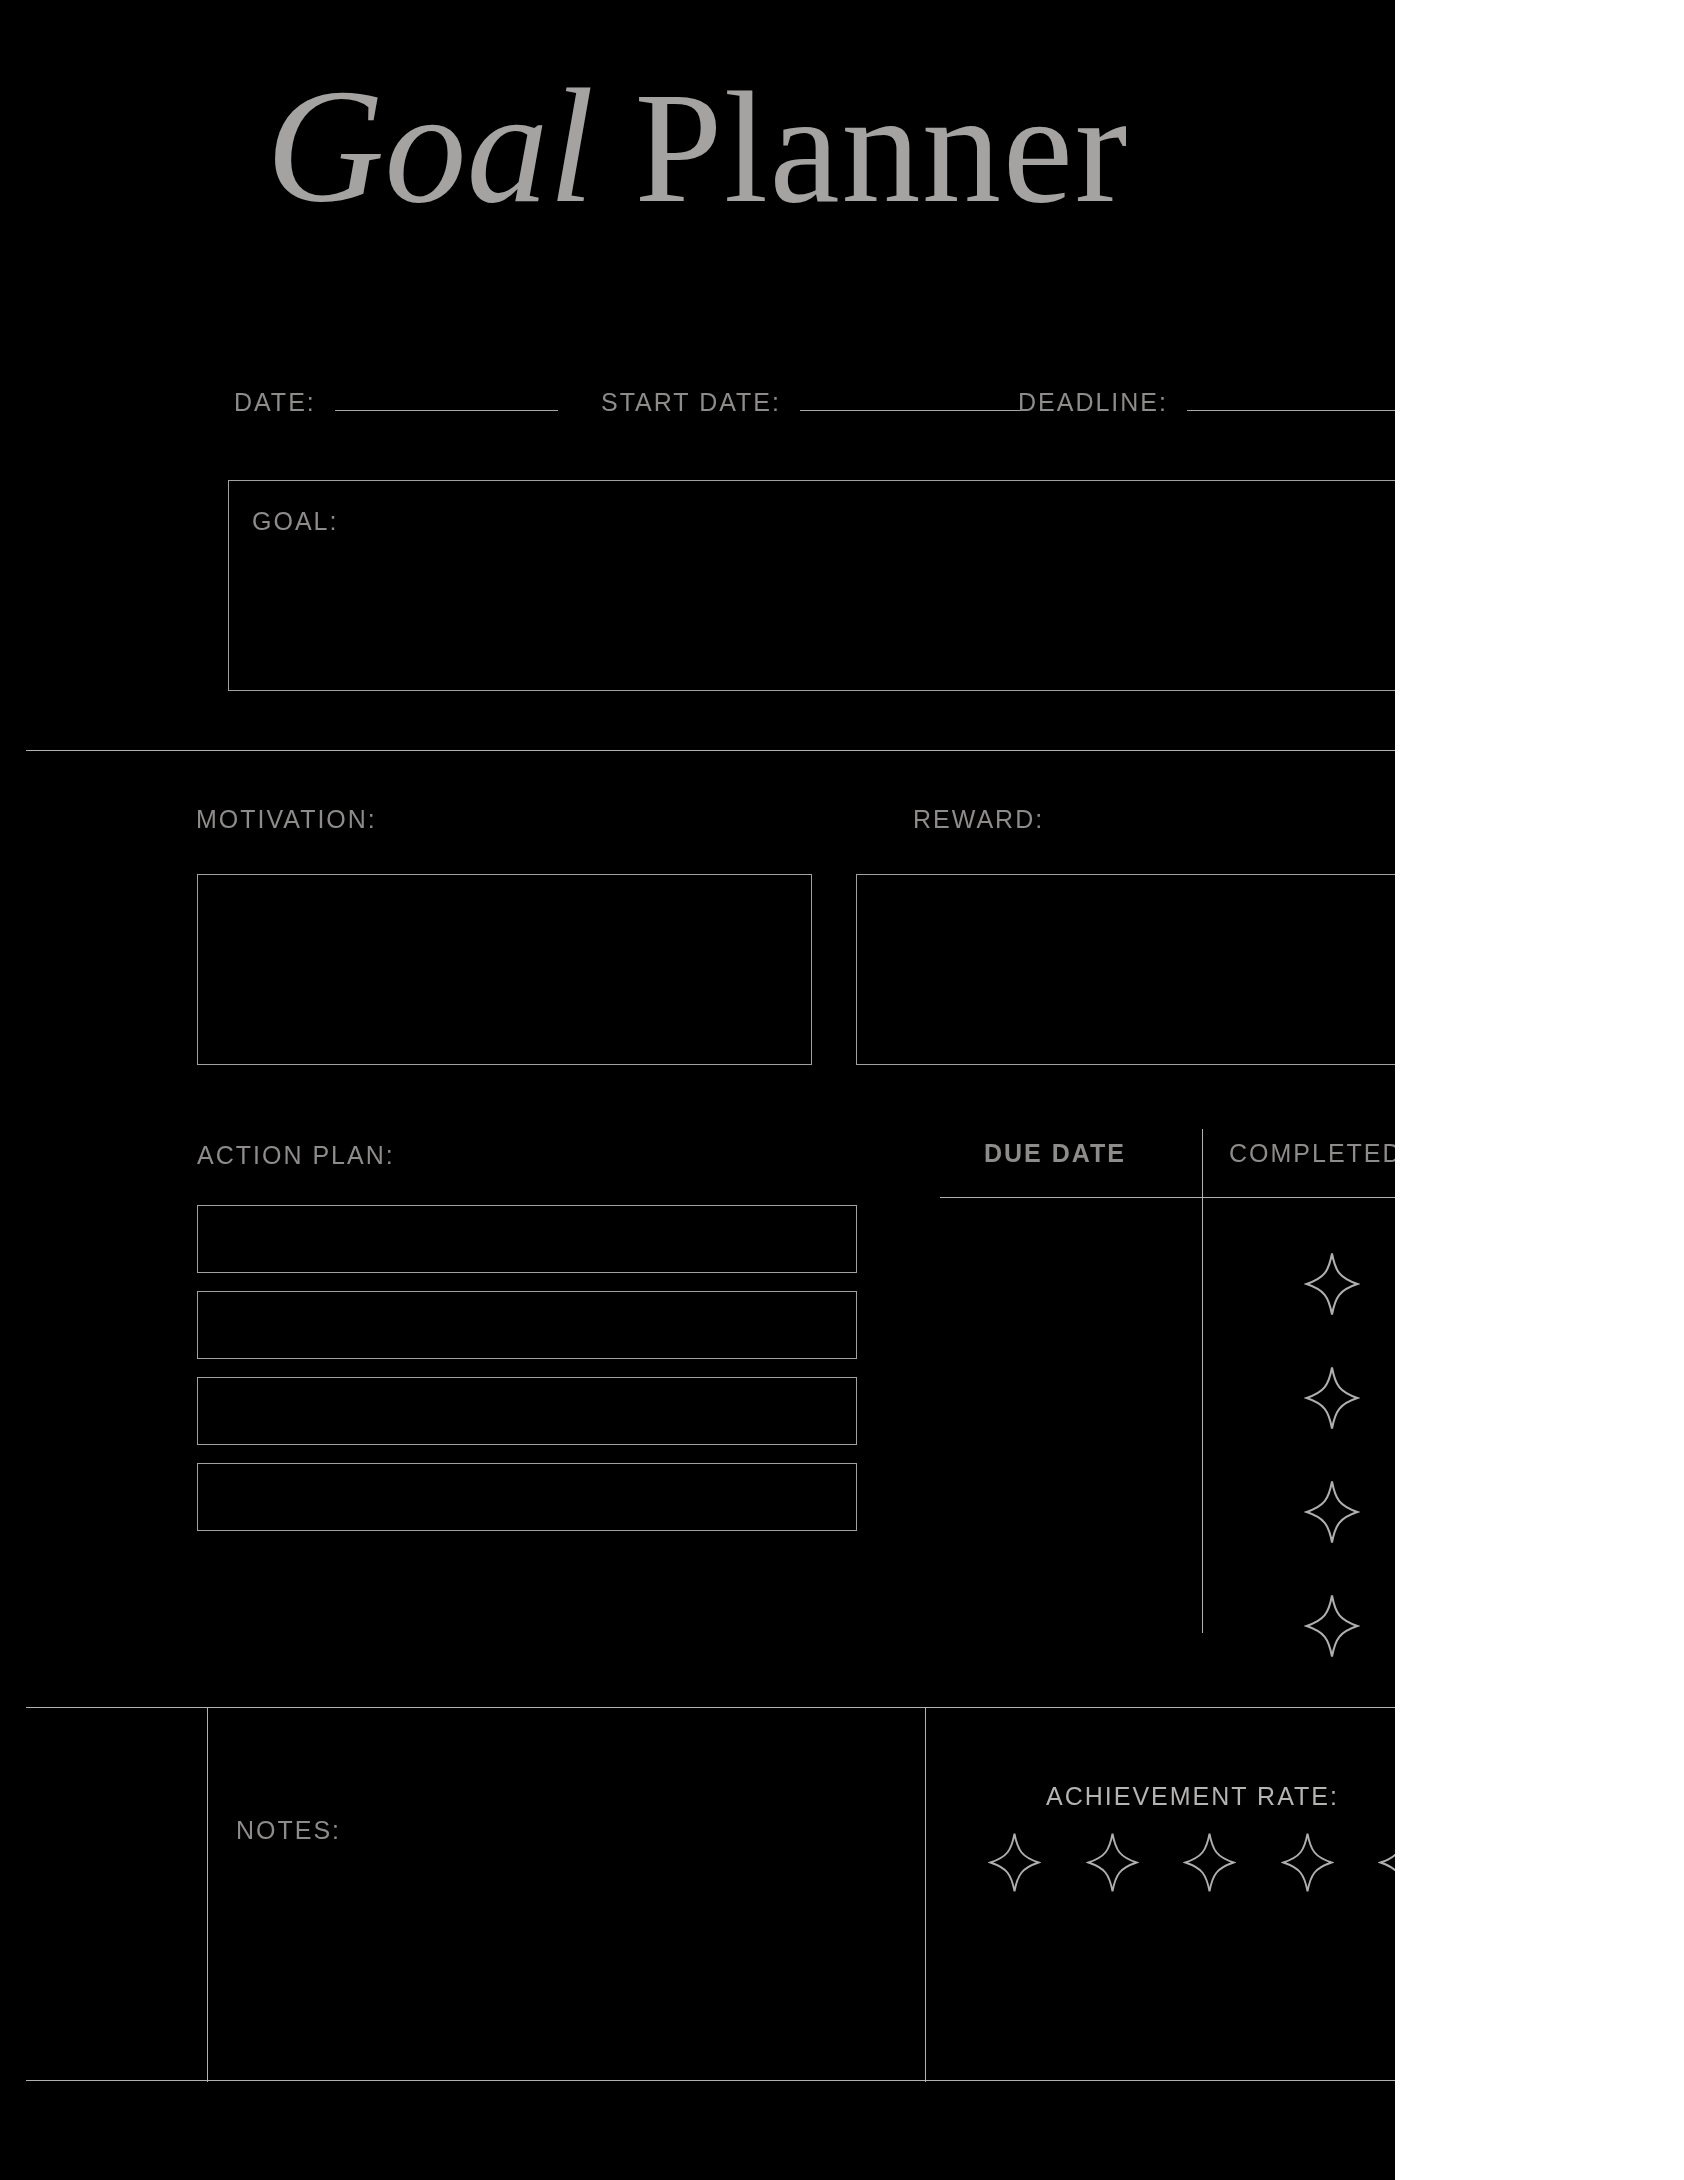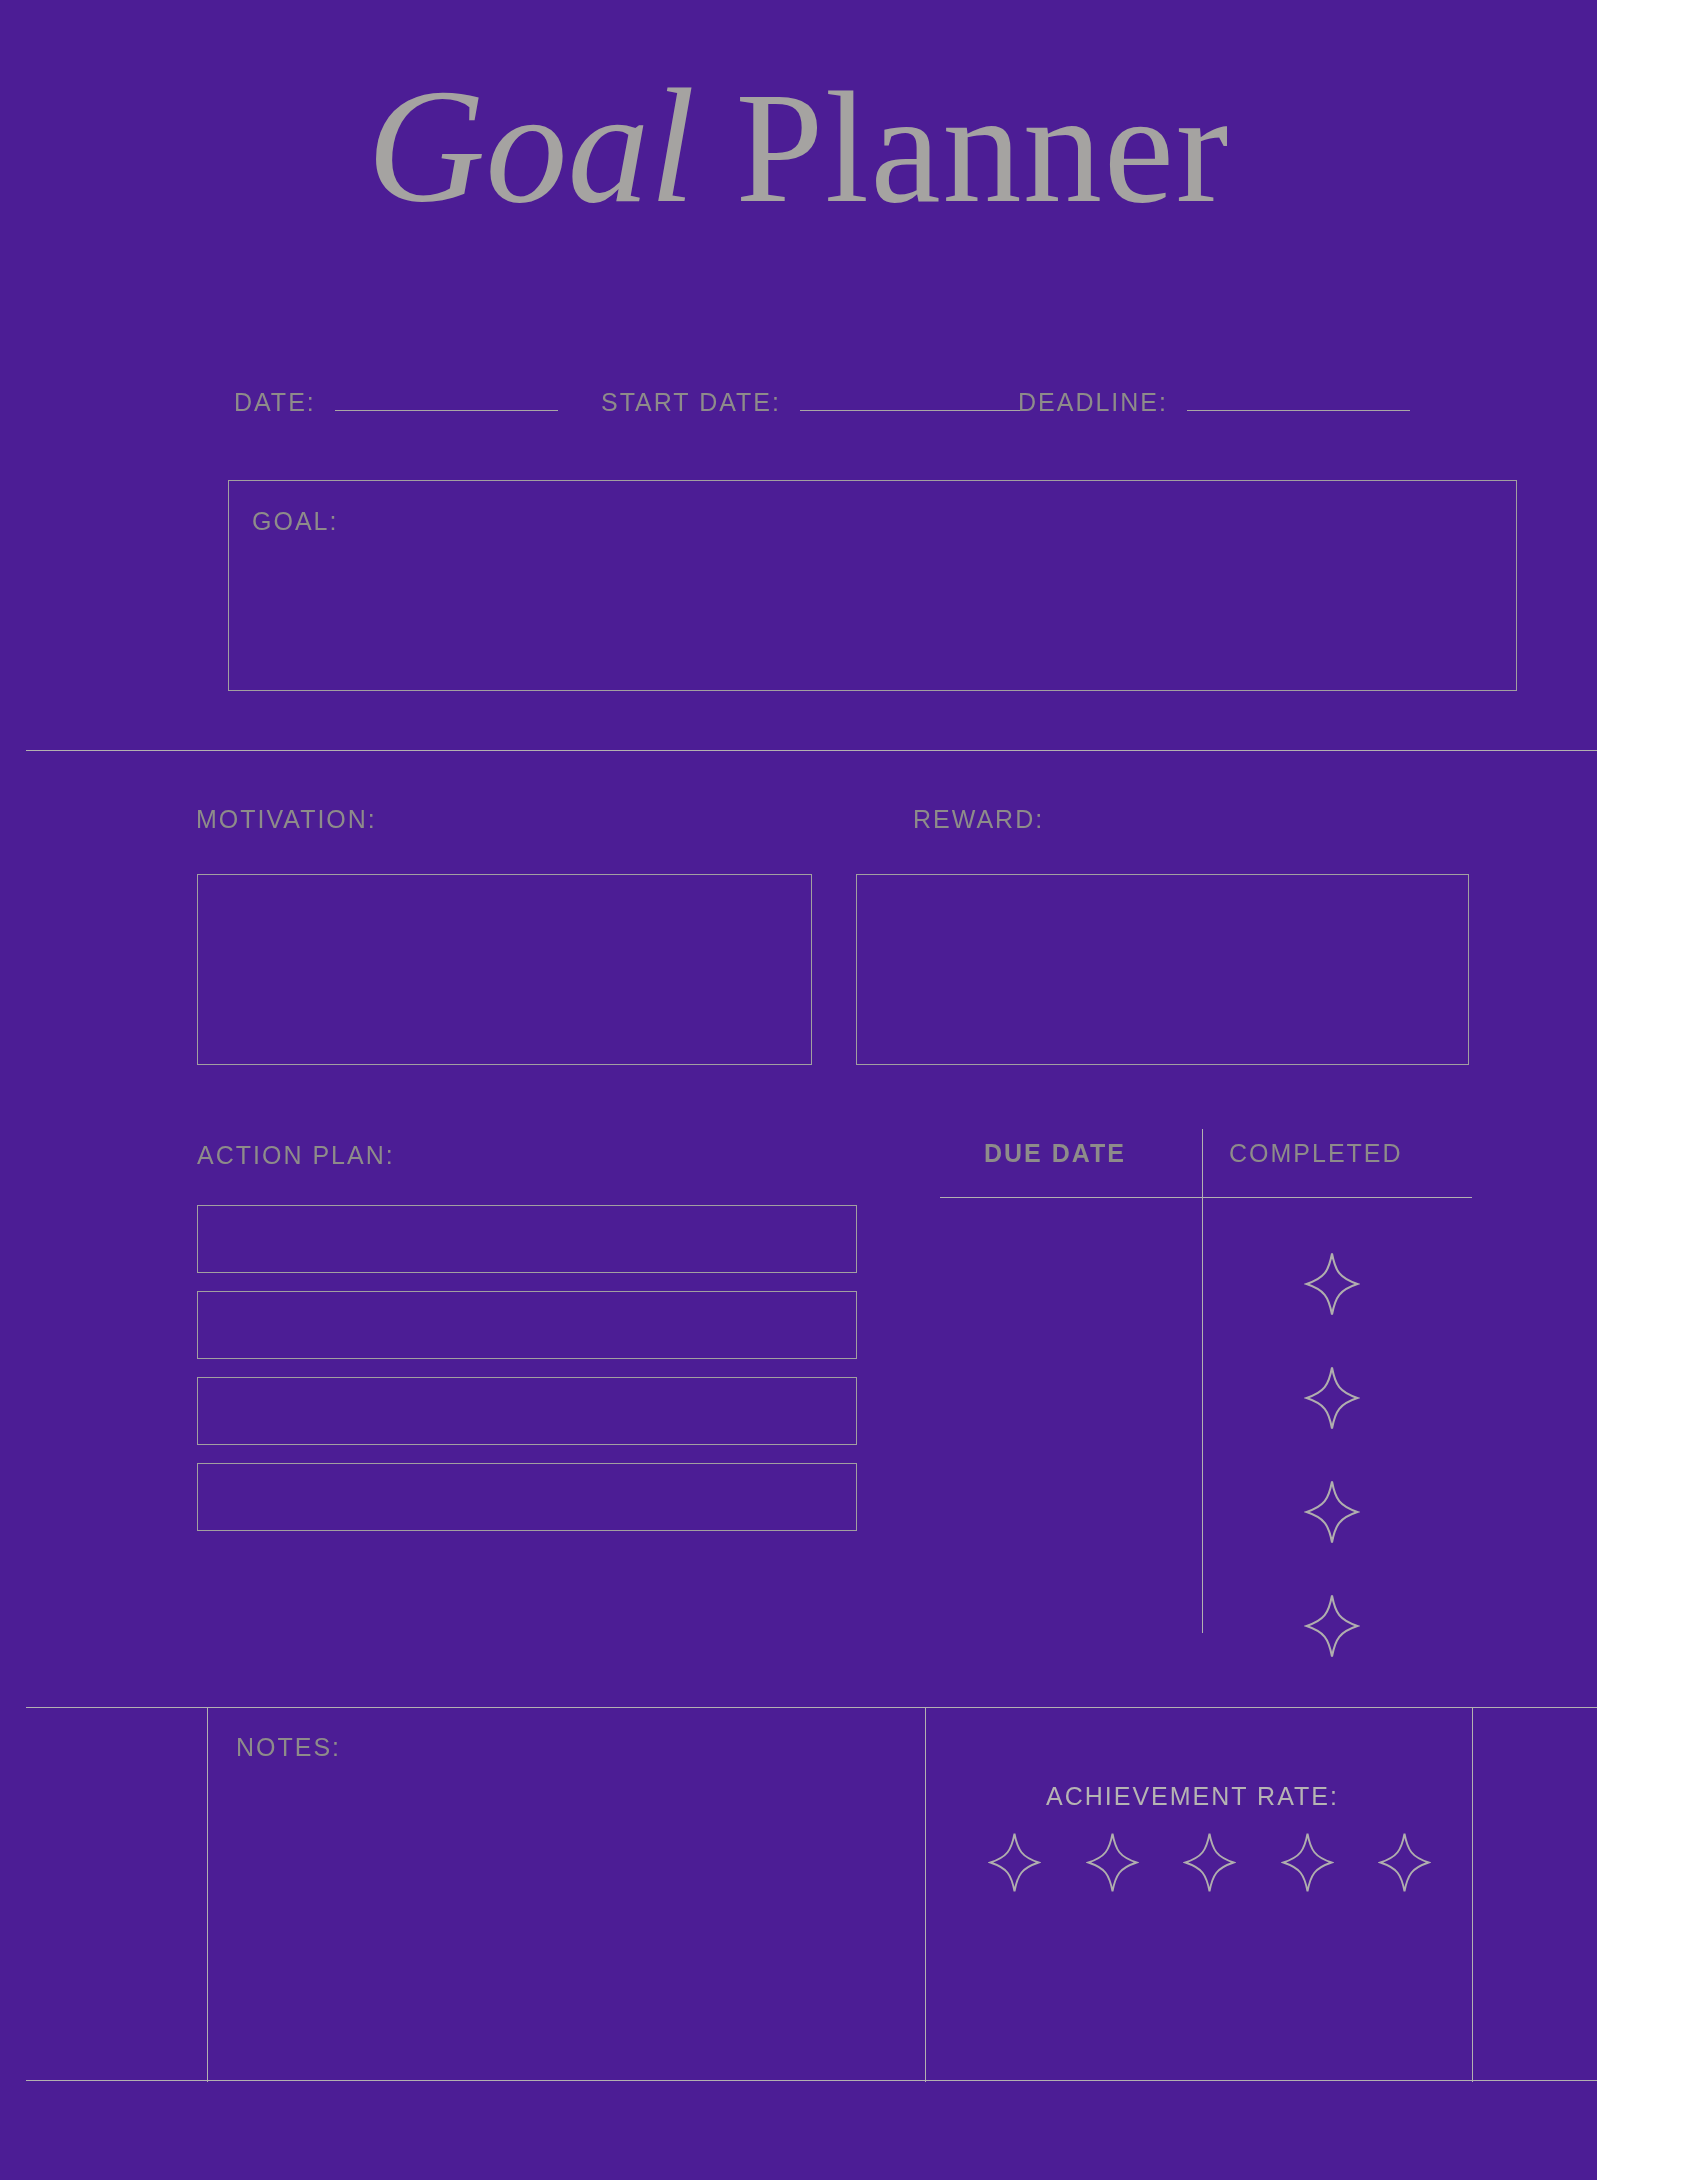--- a/index.html
+++ b/index.html
@@ -11,9 +11,9 @@
   }
   .page {
     position: relative;
-    width: 1597px;
+    width: 1395px;
     height: 2181px;
-    background: #4c1d95;
+    background: #000000;
     overflow: hidden;
   }
 

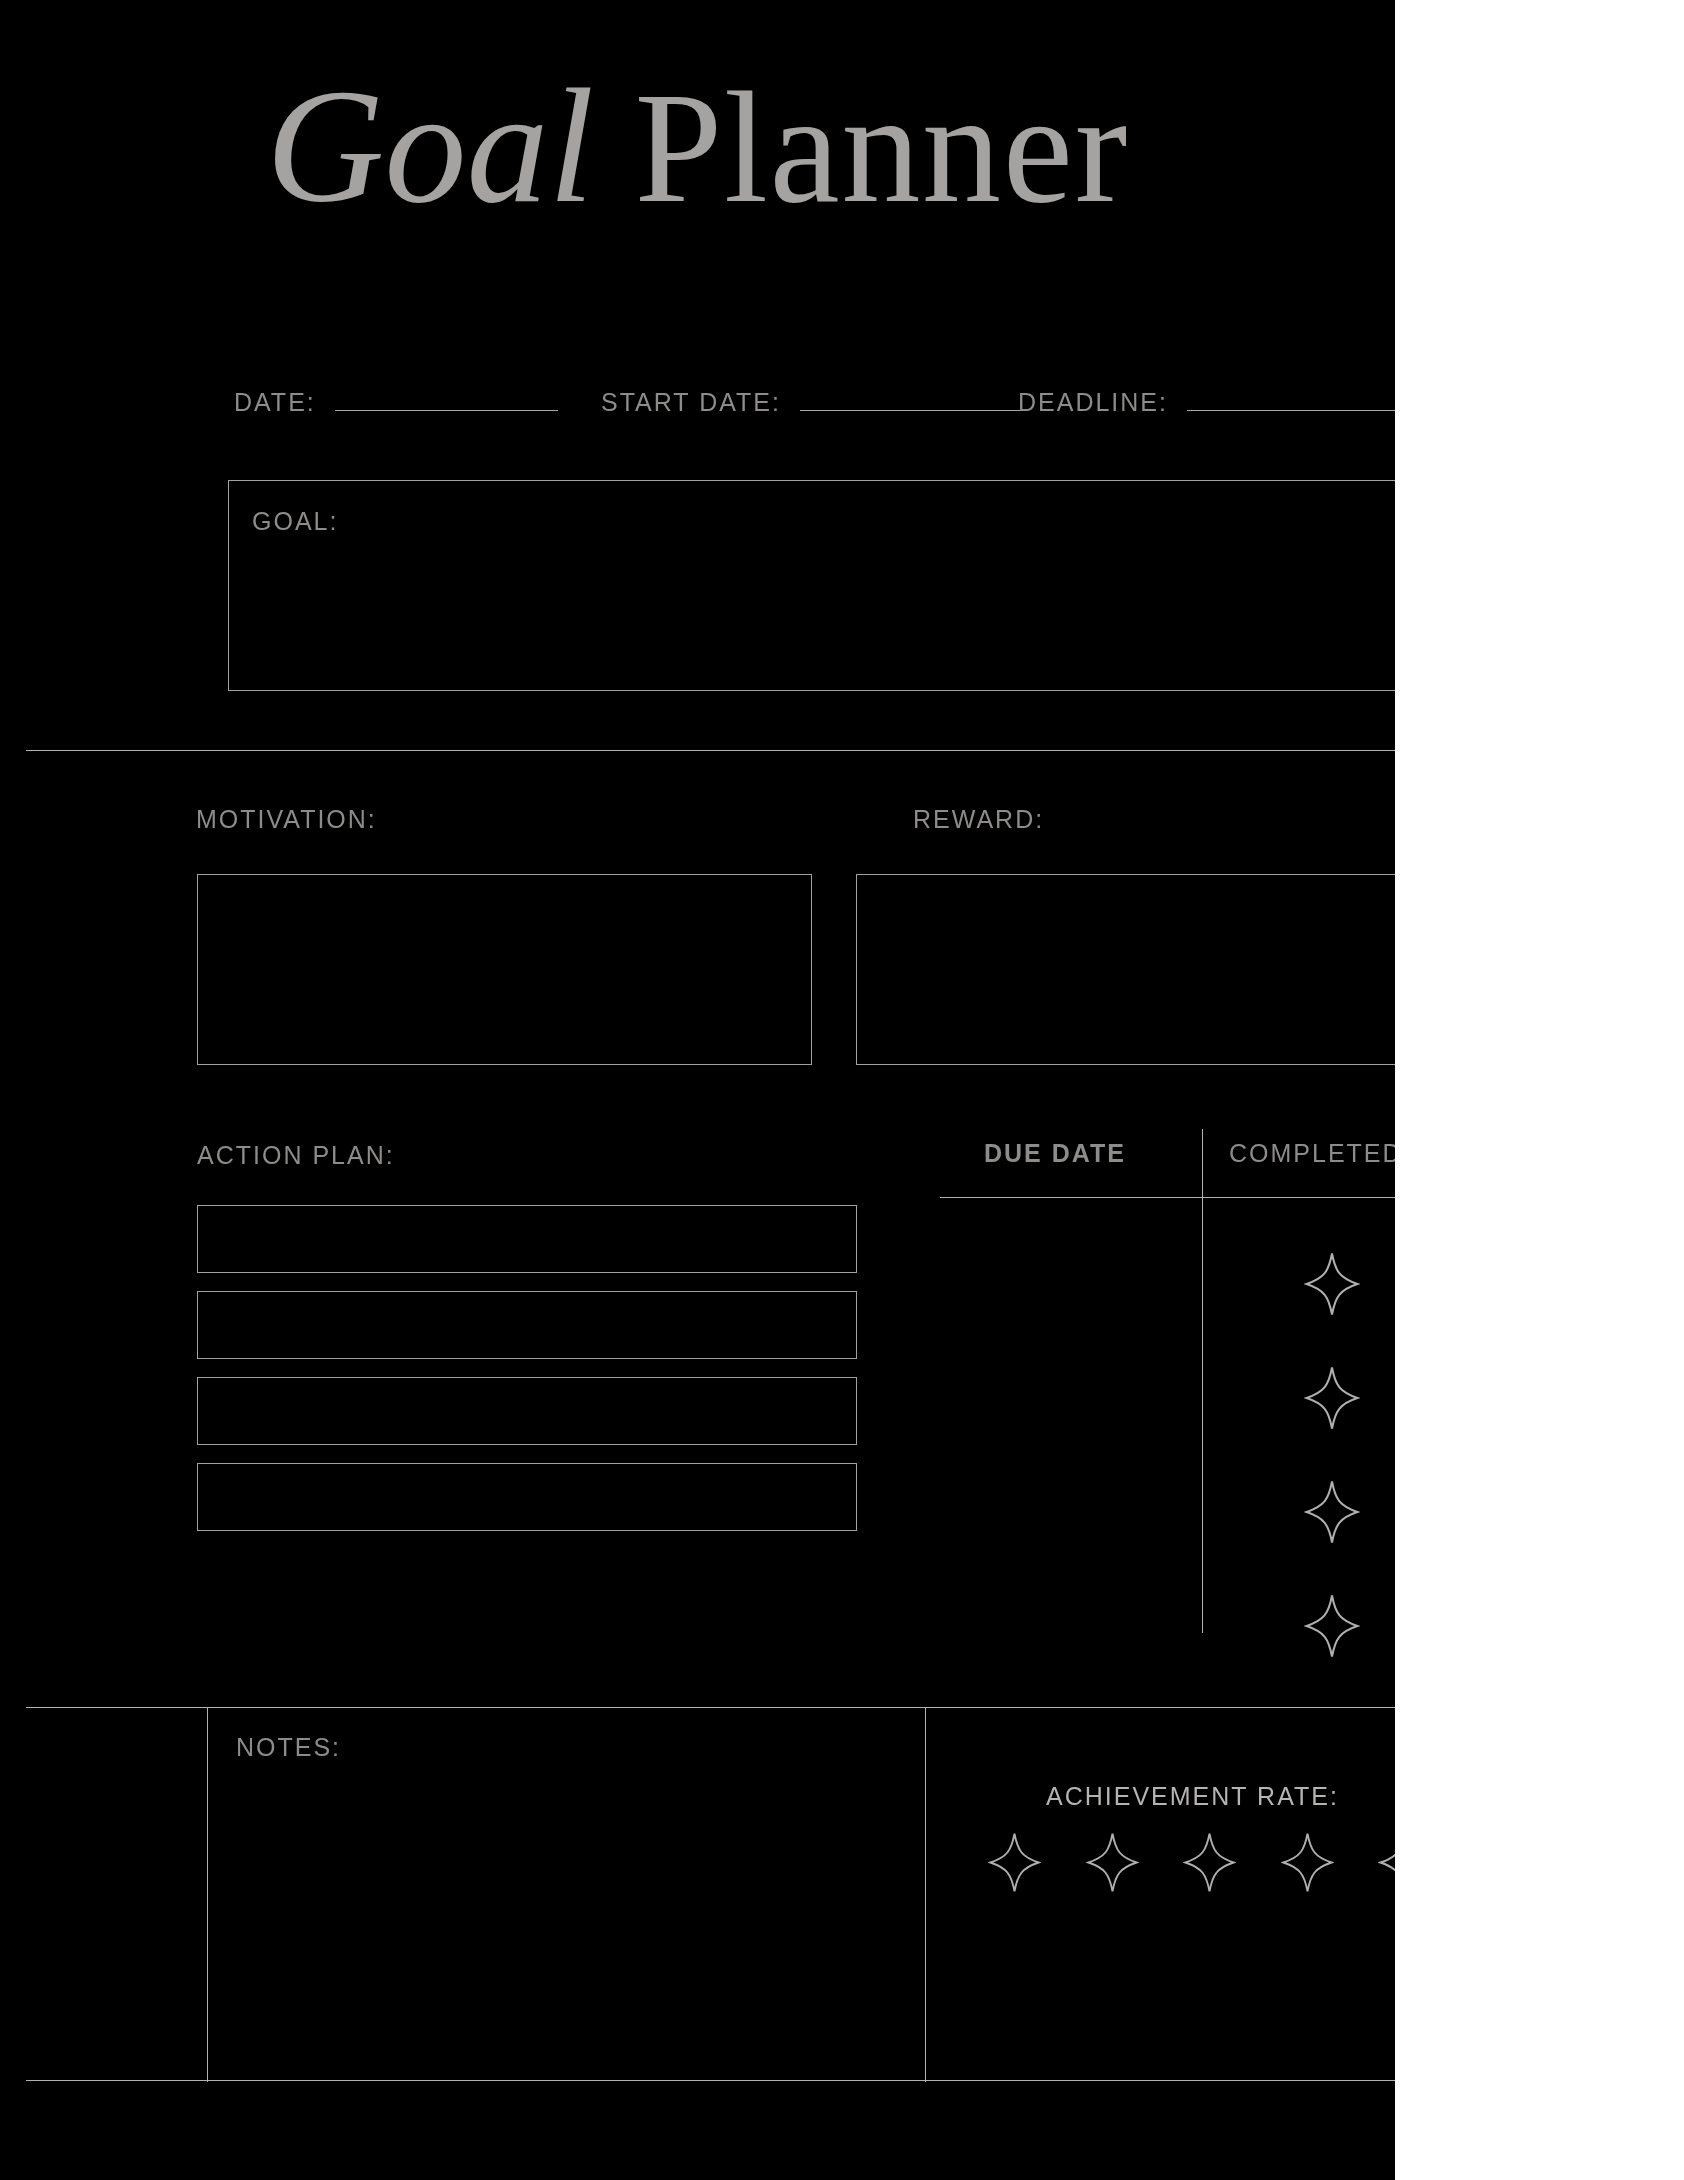--- a/index.html
+++ b/index.html
@@ -204,7 +204,7 @@
 
   .notes-label {
     position: absolute;
-    top: 1733px;
+    top: 1816px;
     left: 236px;
   }
 

